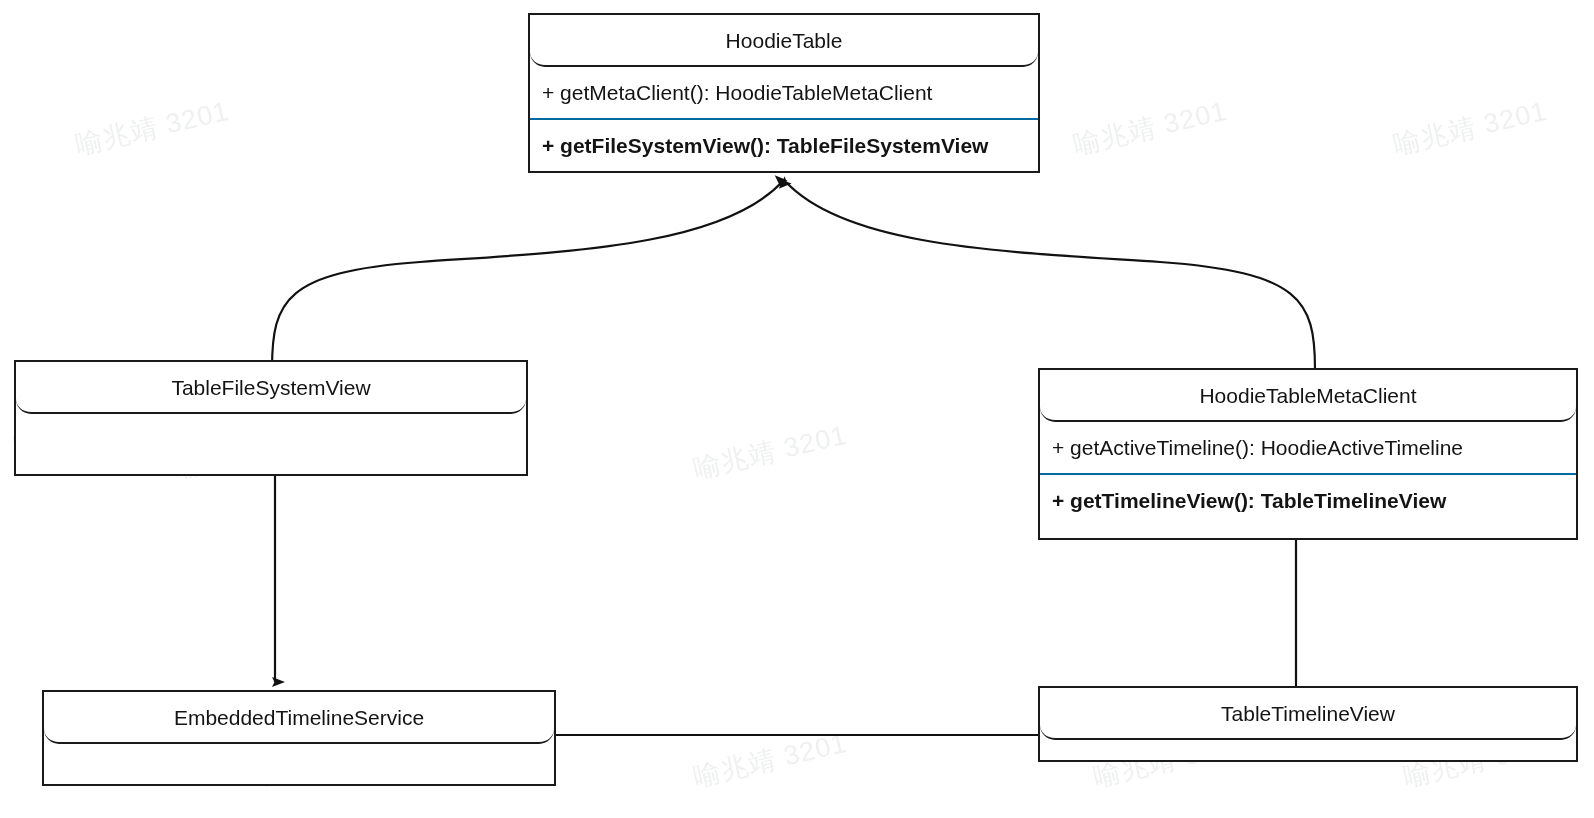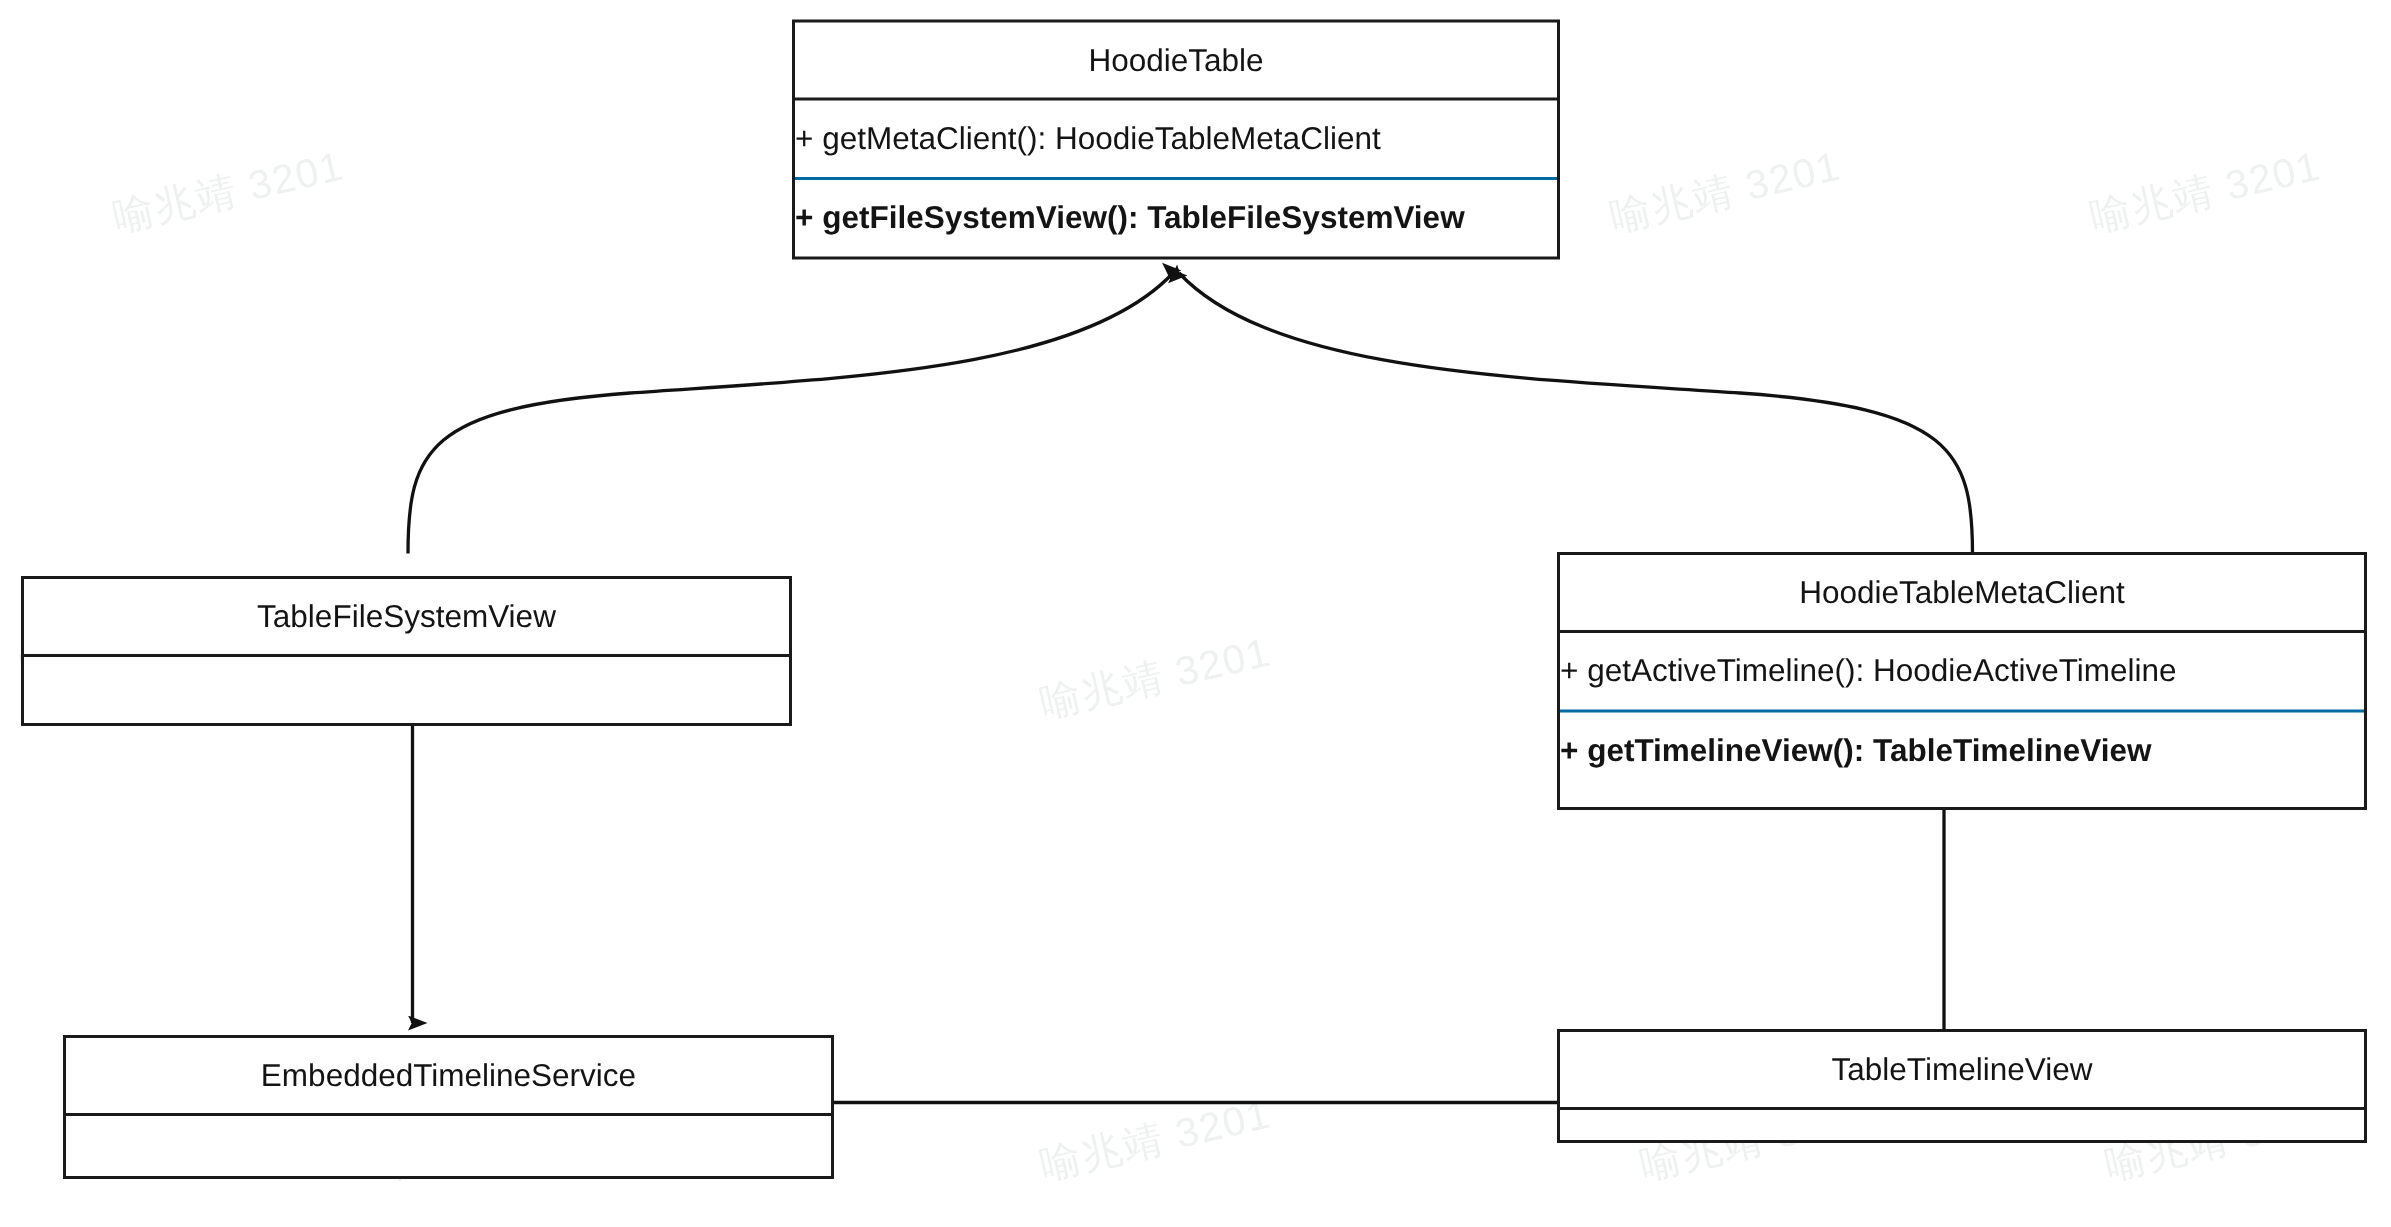--- a/index.html
+++ b/index.html
@@ -57,6 +57,7 @@
     border-bottom: 2px solid #1a1a1a;
     white-space: nowrap;
     overflow: hidden;
+    border-radius: 15px;
   }
   .uml-body {
     box-sizing: border-box;

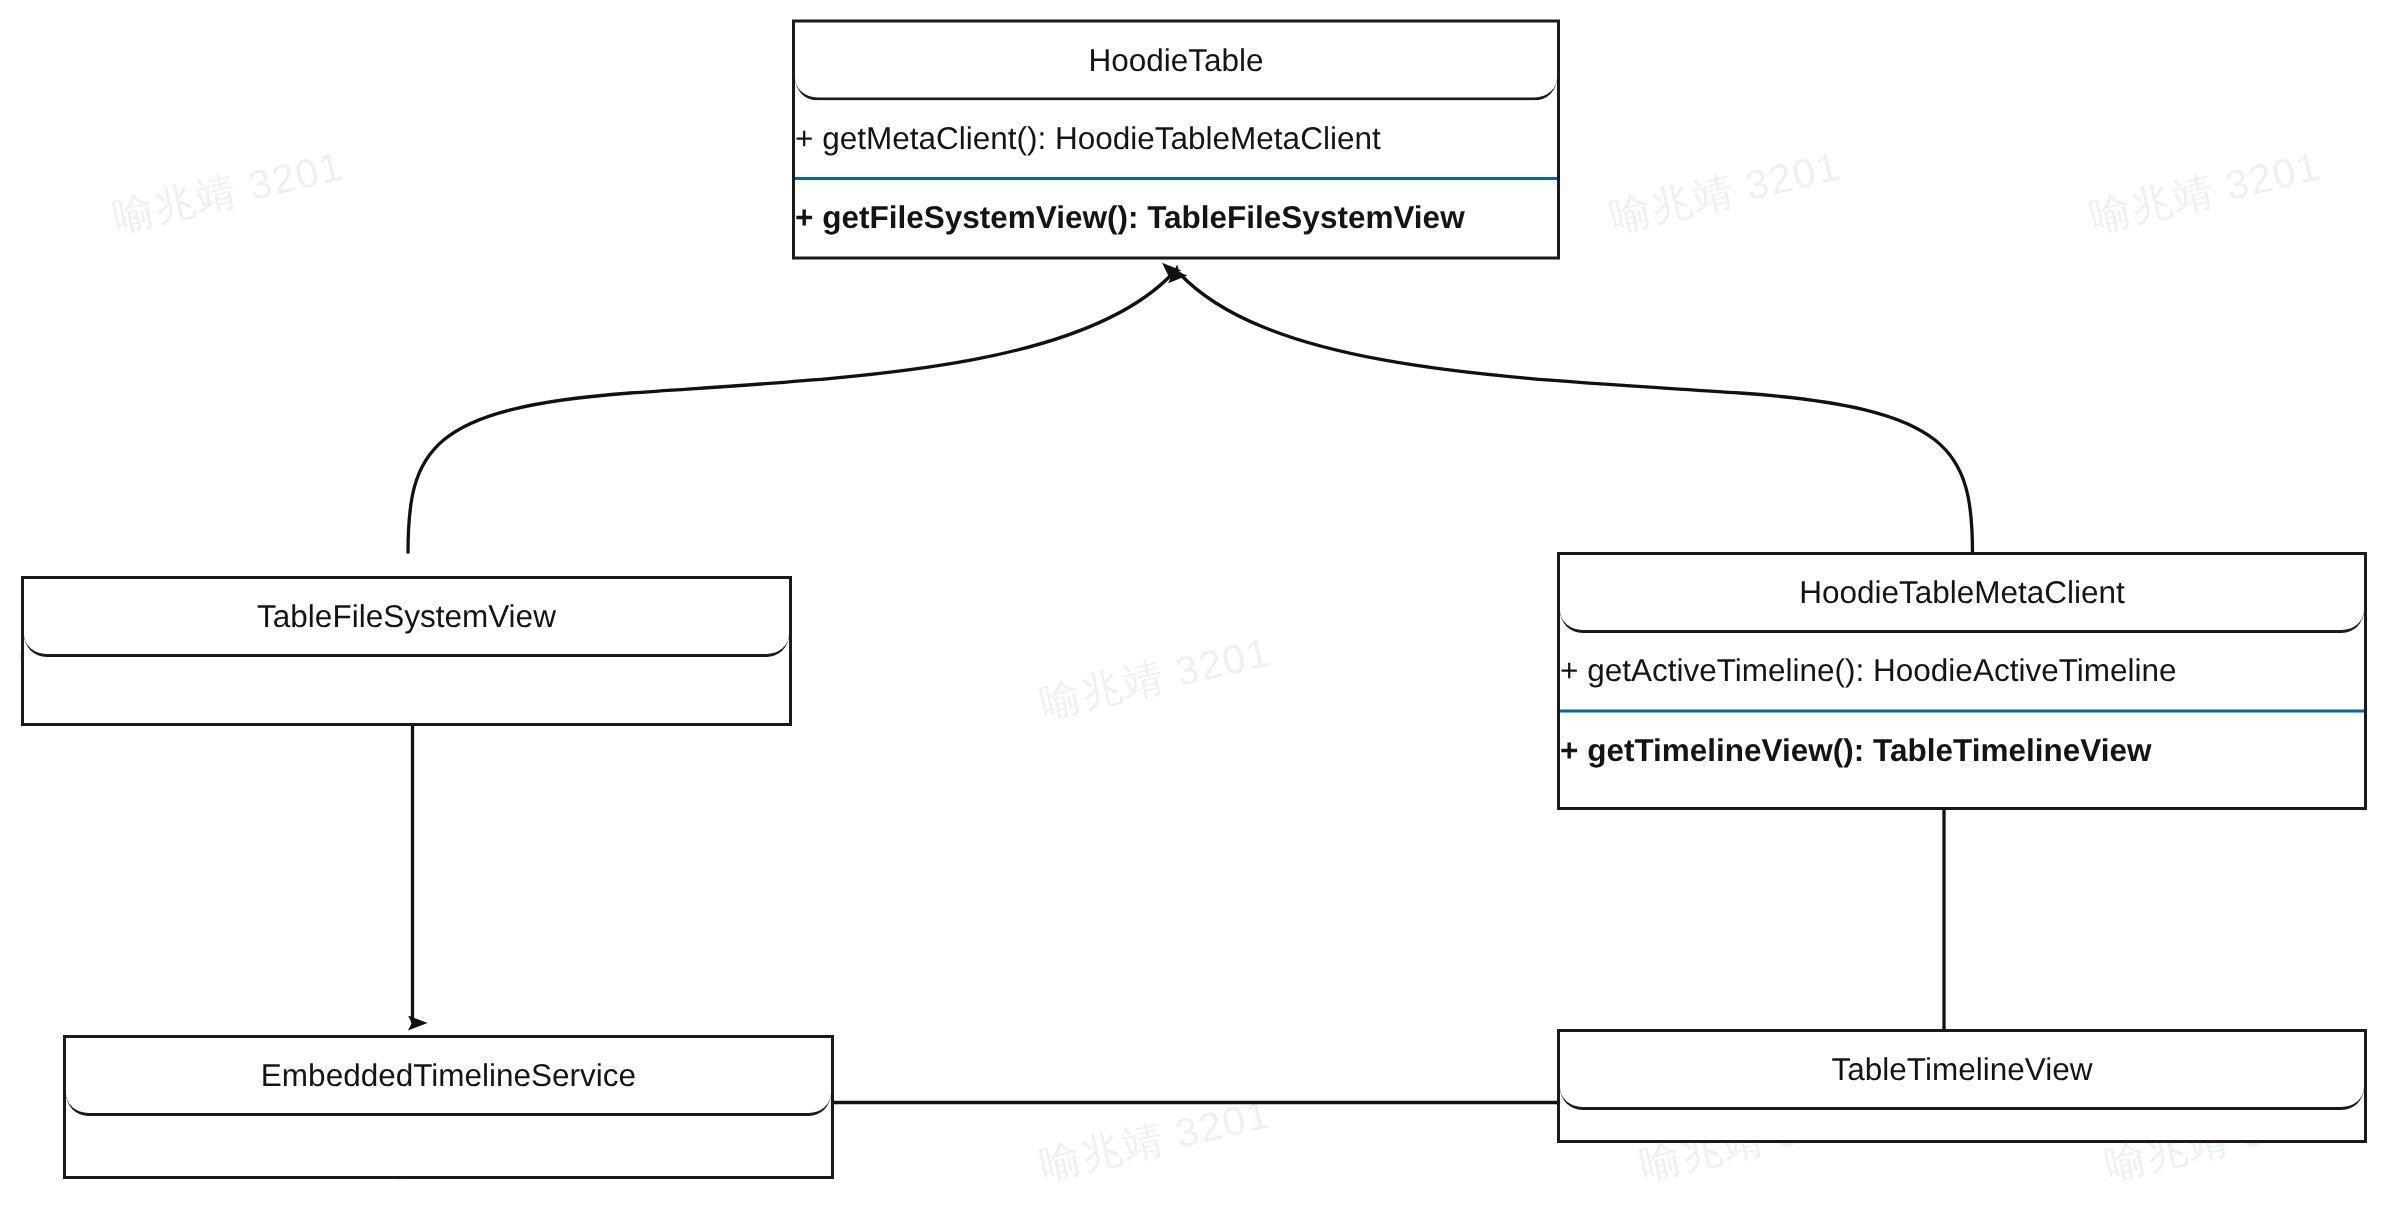--- a/index.html
+++ b/index.html
@@ -66,6 +66,7 @@
     box-sizing: border-box;
     height: 51px;
     line-height: 51px;
+    padding-left: 12px;
     font-size: 21px;
     color: #141414;
     white-space: nowrap;

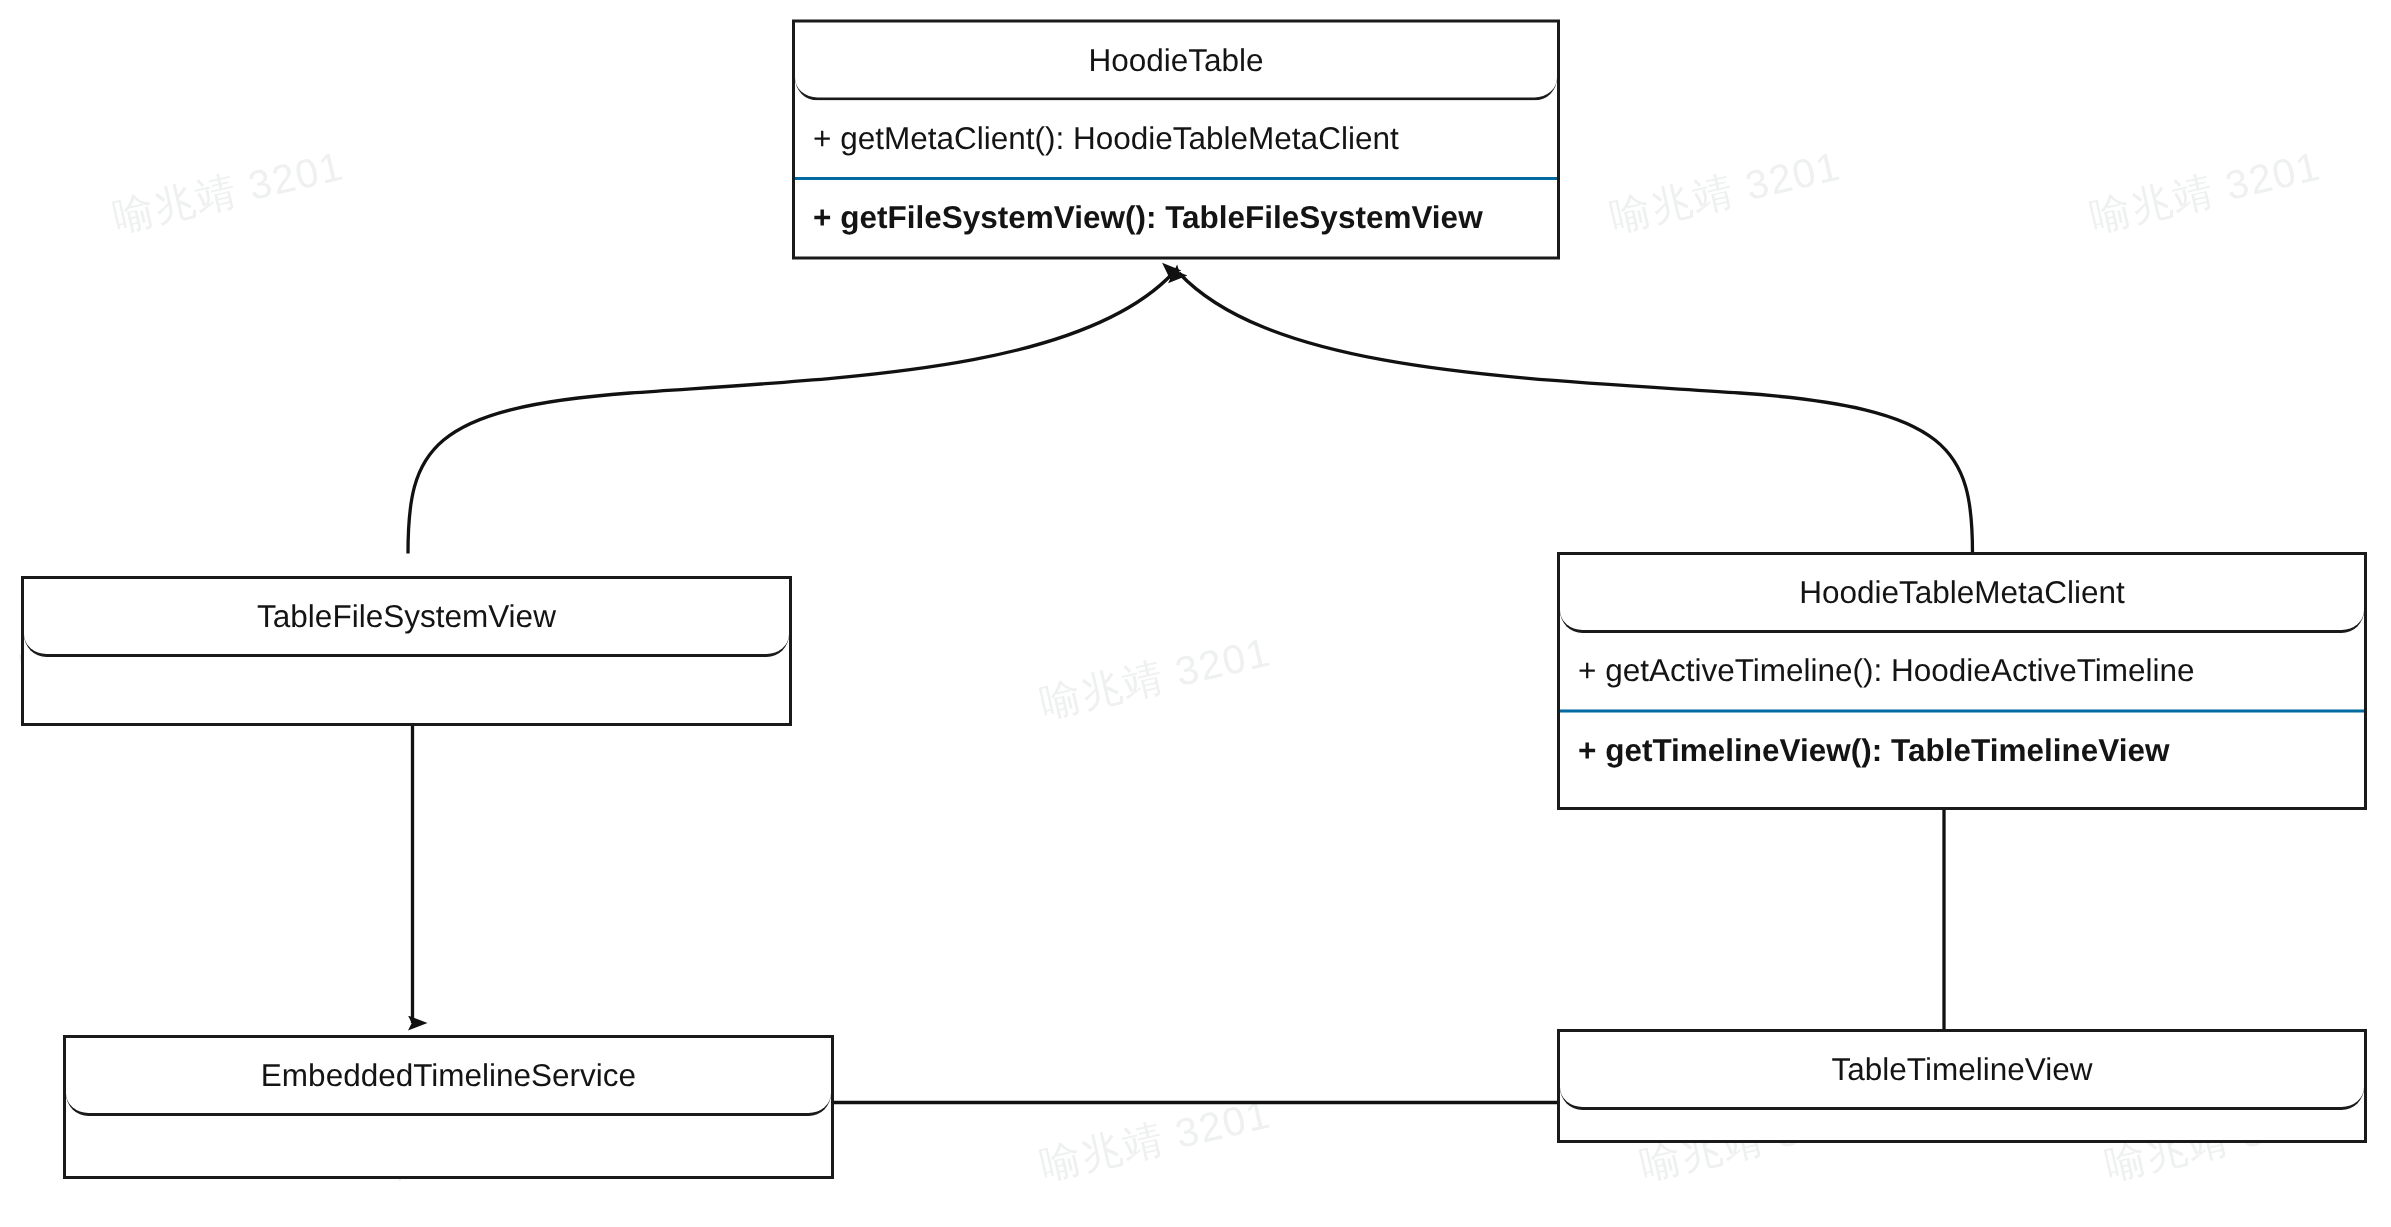--- a/index.html
+++ b/index.html
@@ -133,7 +133,7 @@
           <div class="uml-row">+ getFileSystemView(): TableFileSystemView</div>
         </div>
       </div>
-      <div class="uml-box" style="left: 14px; top: 384px; width: 514px; height: 100px;">
+      <div class="uml-box" style="left: 14px; top: 360px; width: 514px; height: 116px;">
         <div class="uml-title">TableFileSystemView</div>
         <div class="uml-body empty"></div>
       </div>

